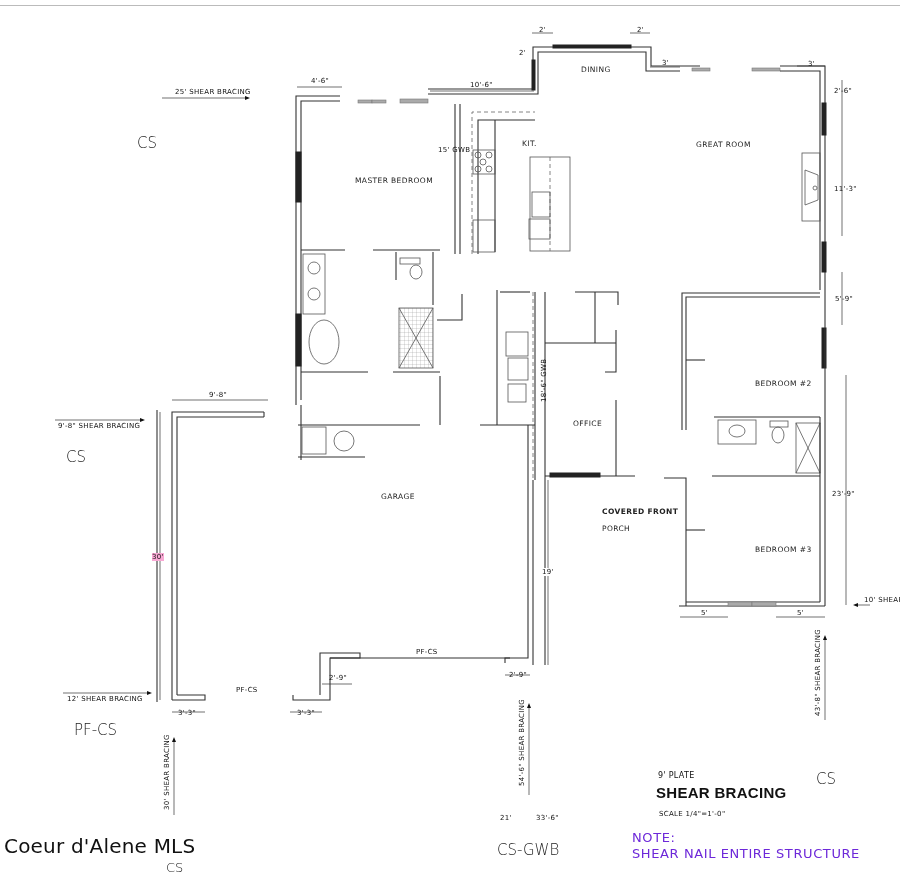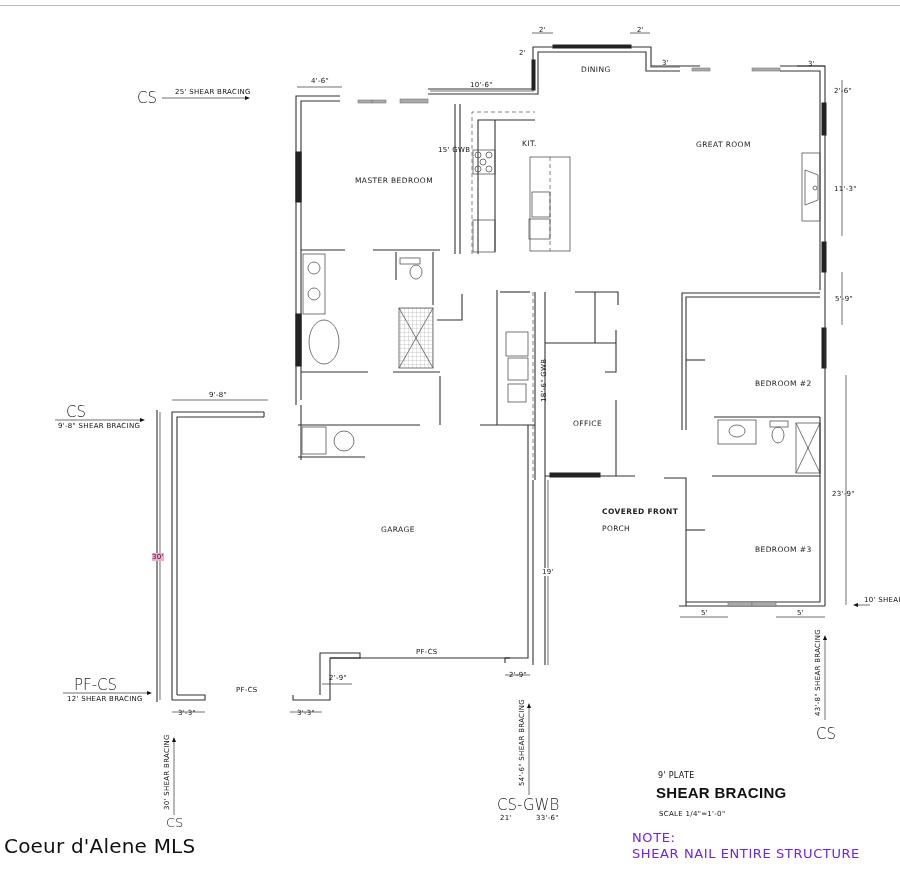--- a/index.html
+++ b/index.html
@@ -14,7 +14,7 @@
   .dim { fill:none; stroke:#333; stroke-width:0.7; }
   .lbl { position:absolute; font-size:7px; letter-spacing:0.3px; white-space:nowrap; color:#111; font-family:"DejaVu Sans", sans-serif; }
   .room { position:absolute; font-size:7.5px; letter-spacing:0.4px; white-space:nowrap; color:#222; font-family:"DejaVu Sans", sans-serif;padding-left:16px; }
-  .big { position:absolute; font-size:15px; white-space:nowrap; color:#222; font-family:"DejaVu Sans", sans-serif; font-weight:300; }
+  .big { position:absolute; font-size:15px; white-space:nowrap; color:#222; font-family:"DejaVu Sans", sans-serif; font-weight:300;margin-top:45px; }
   .vert { transform-origin:left top; transform:rotate(-90deg); }
   .title { position:absolute; font-size:15px; font-weight:bold; font-family:"Liberation Sans", sans-serif; letter-spacing:0.3px; }
   .note { position:absolute; font-size:13px; color:#6d28d9; letter-spacing:0.6px; font-family:"DejaVu Sans", sans-serif; }

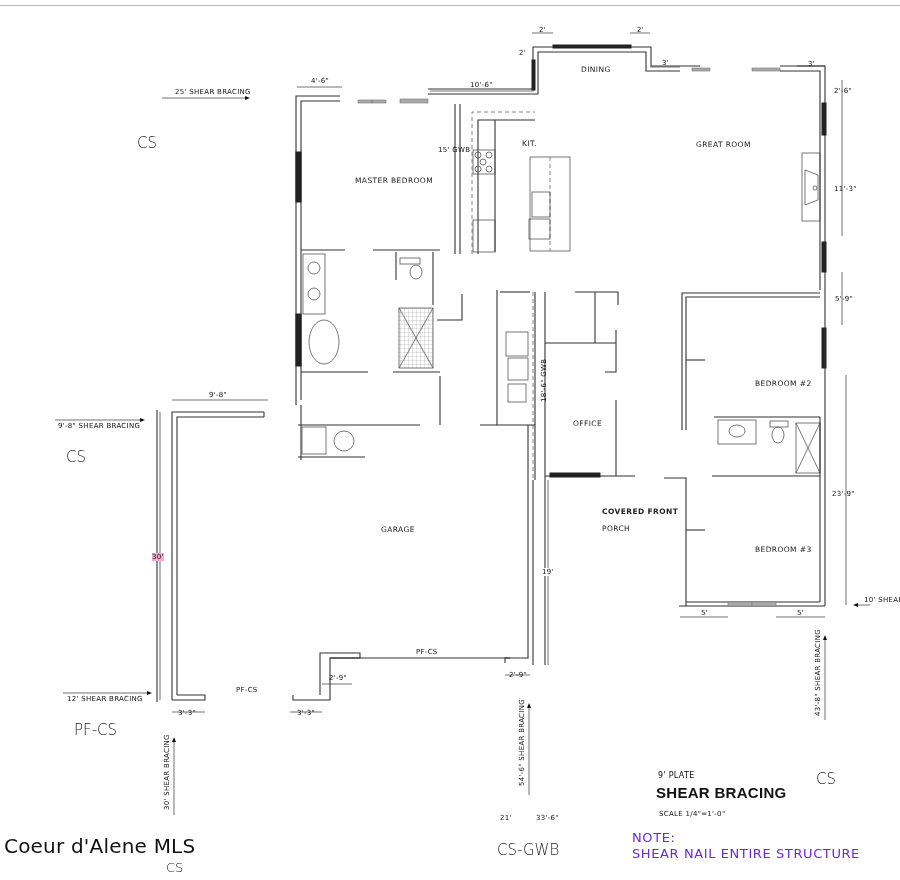--- a/index.html
+++ b/index.html
@@ -205,7 +205,7 @@
 <div class="room" style="left:557px;top:419px;">OFFICE</div>
 <div class="room" style="left:739px;top:379px;">BEDROOM #2</div>
 <div class="room" style="left:739px;top:545px;">BEDROOM #3</div>
-<div class="room" style="left:365px;top:492px;margin-top:33px;">GARAGE</div>
+<div class="room" style="left:365px;top:492px;">GARAGE</div>
 <div class="room" style="left:586px;top:507px;font-weight:bold;">COVERED FRONT</div>
 <div class="room" style="left:586px;top:524px;">PORCH</div>
 

